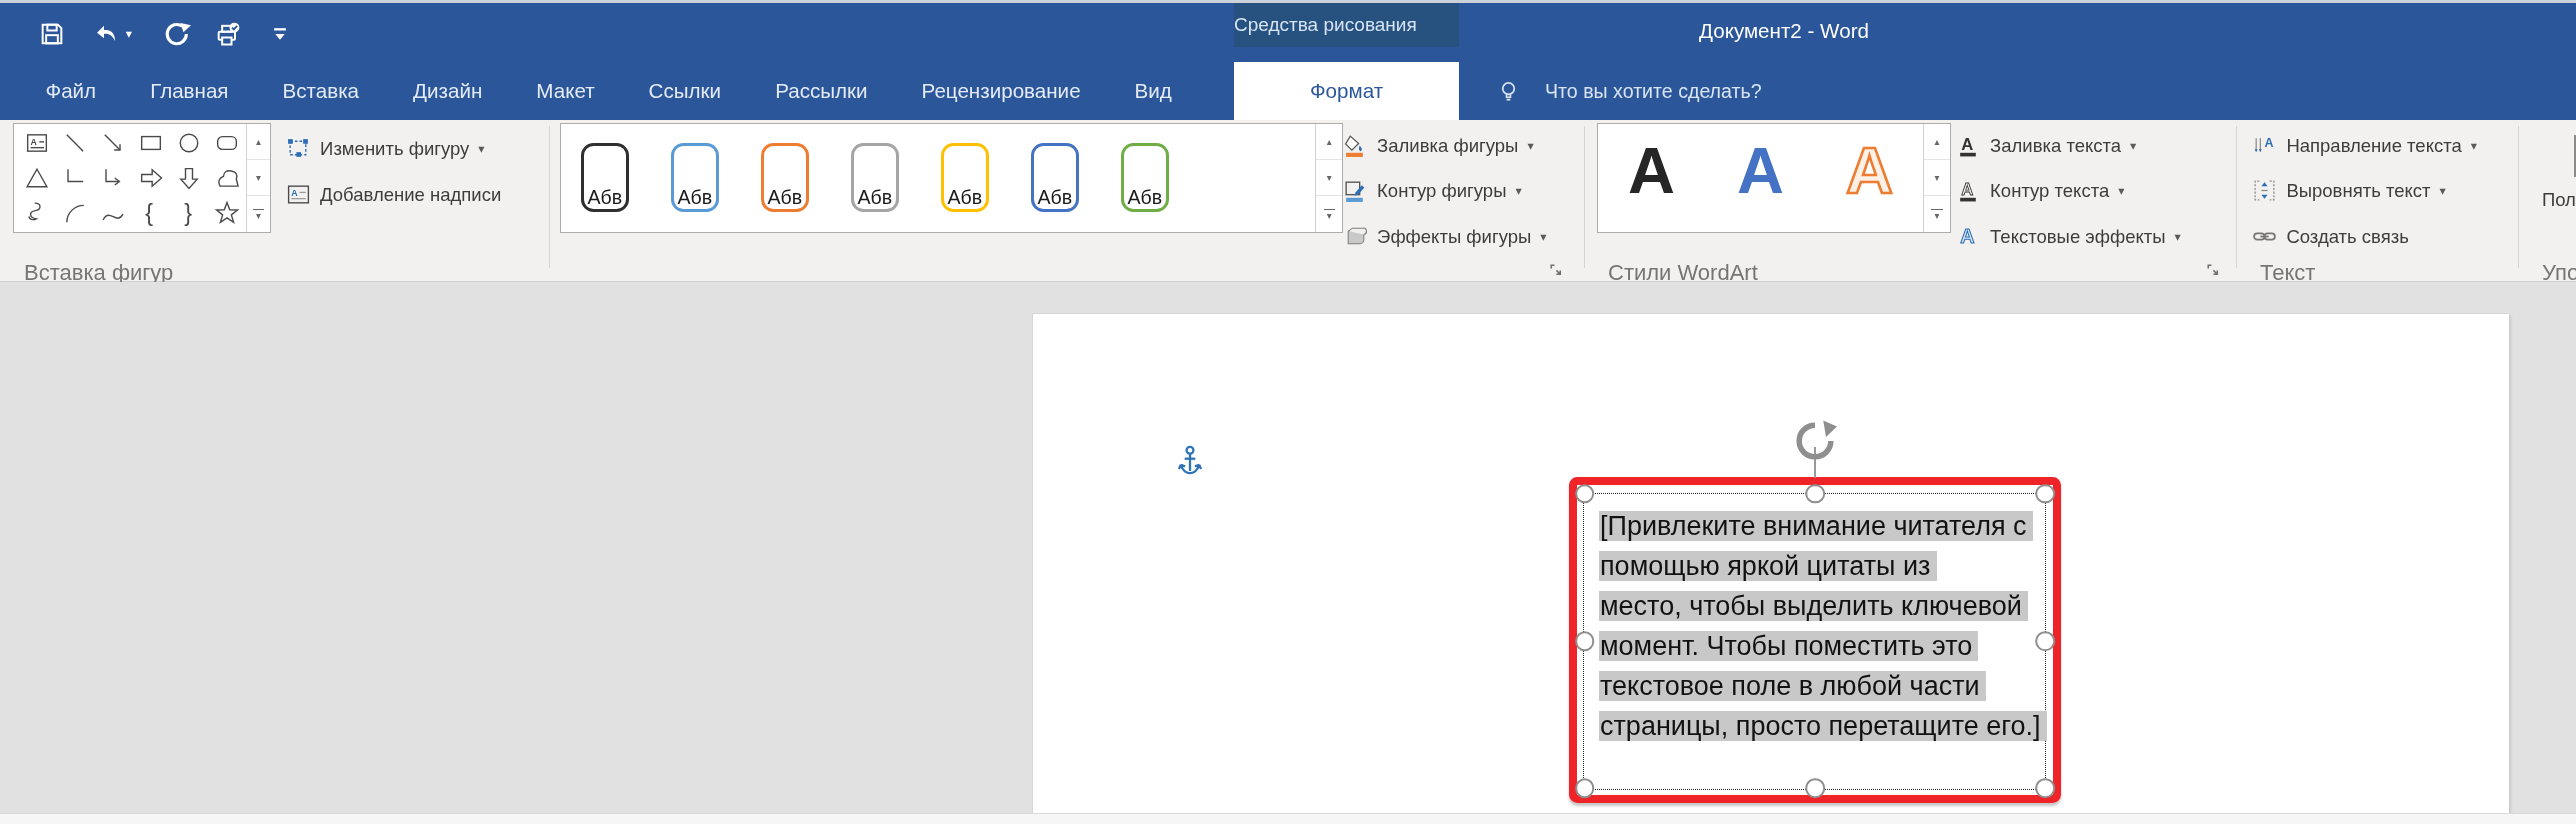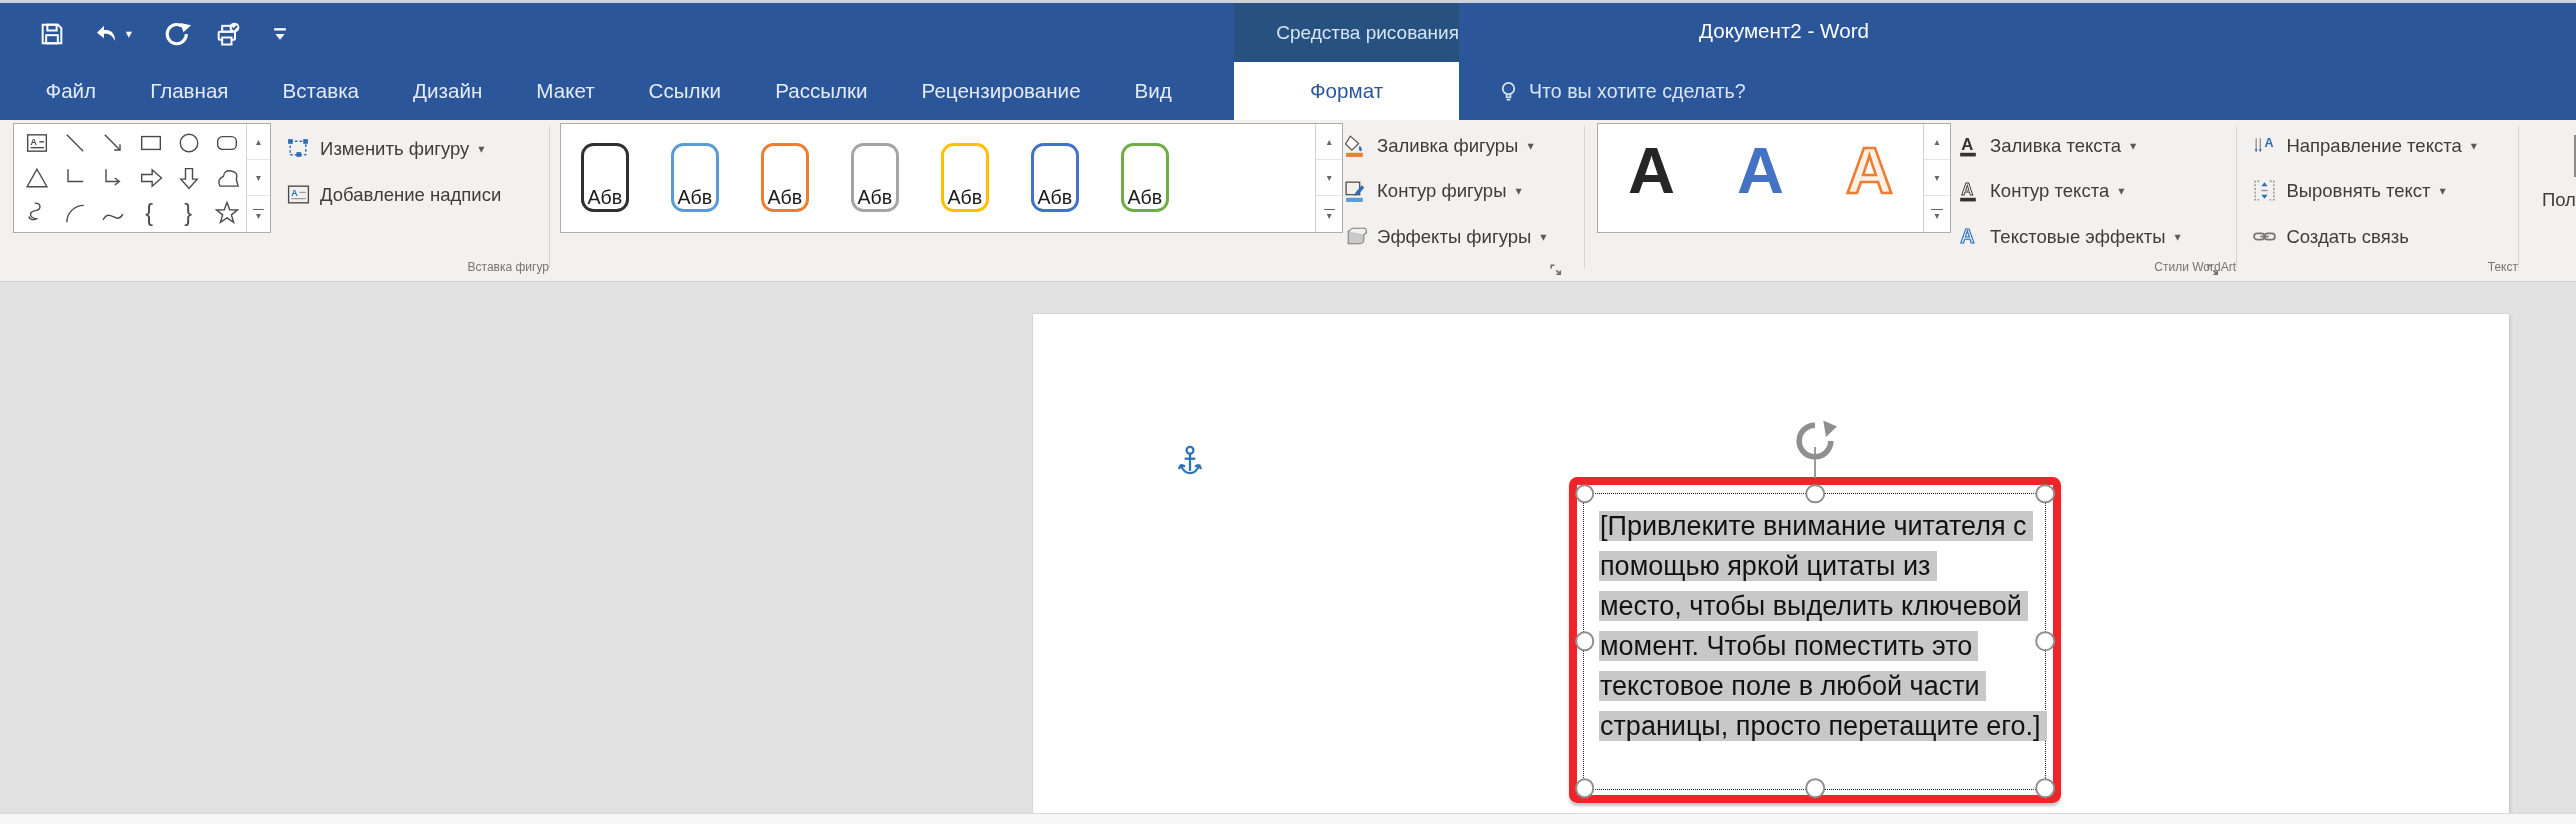--- a/index.html
+++ b/index.html
@@ -13,8 +13,8 @@
   .qat-btn { width:32px; height:32px; display:flex; align-items:center; justify-content:center; }
   .qat-btn svg { width:28px; height:28px; }
   .qat-dd { width:15.5px; height:32px; display:flex; align-items:center; color:#fff; font-size:12.4px; margin-left:-13.4px; }
-  .ctx-header { position:absolute; left:1234px; top:3.1px; width:225px; height:59px; background:#27517e;
-    display:flex; align-items:center; justify-content:flex-end; }
+  .ctx-header { position:absolute; left:1234px; top:3.1px; width:225px; height:44px; background:#27517e;
+    display:flex; align-items:center; justify-content:flex-start; }
   .ctx-header span { color:#d6e4f6; font-size:19px; }
   .win-title { position:absolute; left:0; top:0; width:100%; height:62px; display:flex;
     align-items:center; justify-content:center; color:#ffffff; font-size:20.6px; pointer-events:none; }

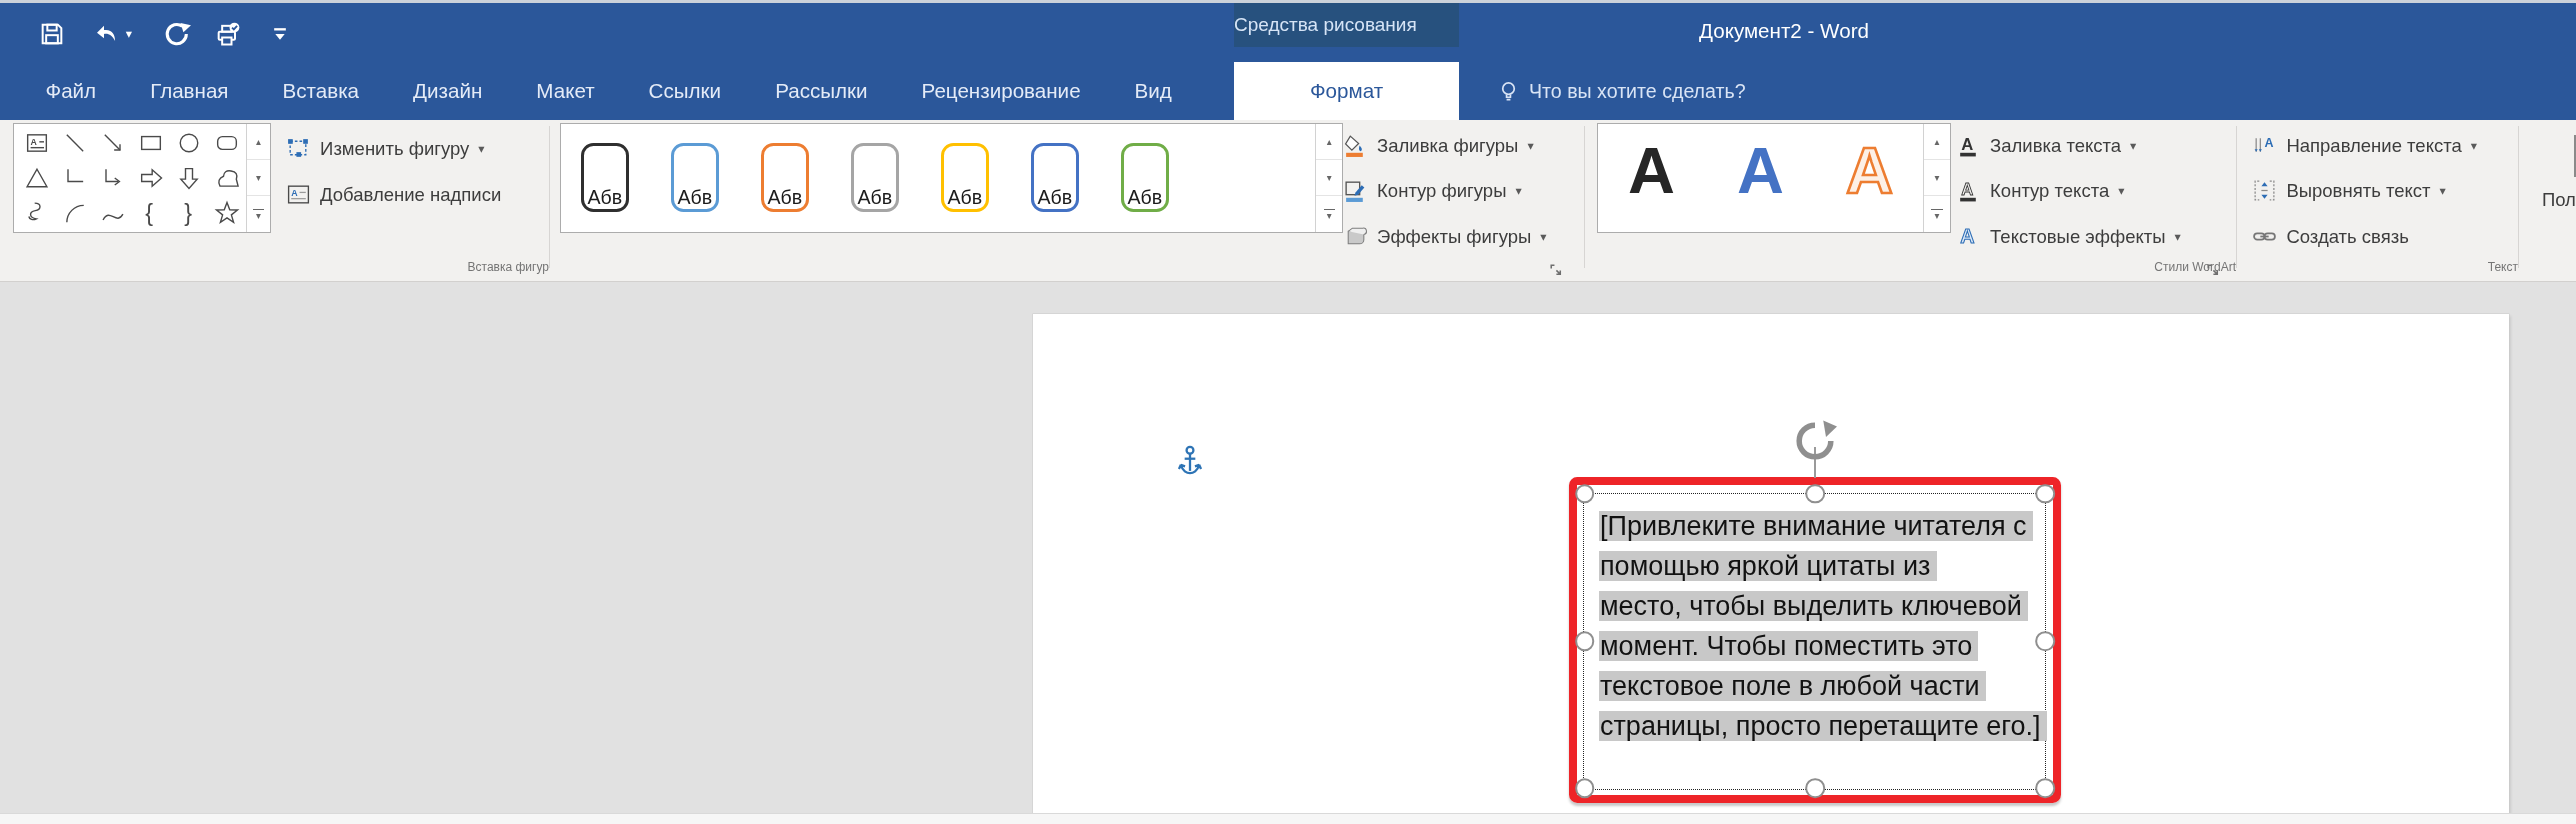--- a/index.html
+++ b/index.html
@@ -25,7 +25,7 @@
   .tab { padding:0 27px; line-height:58px; color:#e4ebf7; font-size:20.6px; white-space:nowrap; }
   .tab-active { position:absolute; left:1234px; top:0; width:225px; height:58px; background:#ffffff;
     color:#2b579a; font-size:20.6px; line-height:58px; text-align:center; }
-  .tellme { position:absolute; left:1497px; top:0; height:58px; display:flex; align-items:center; gap:9px; }
+  .tellme { position:absolute; left:1497px; top:0; height:58px; display:flex; align-items:center; gap:25px; }
   .tellme svg { width:23px; height:23px; }
   .tellme span { color:#d9e4f5; font-size:19.6px; }
 

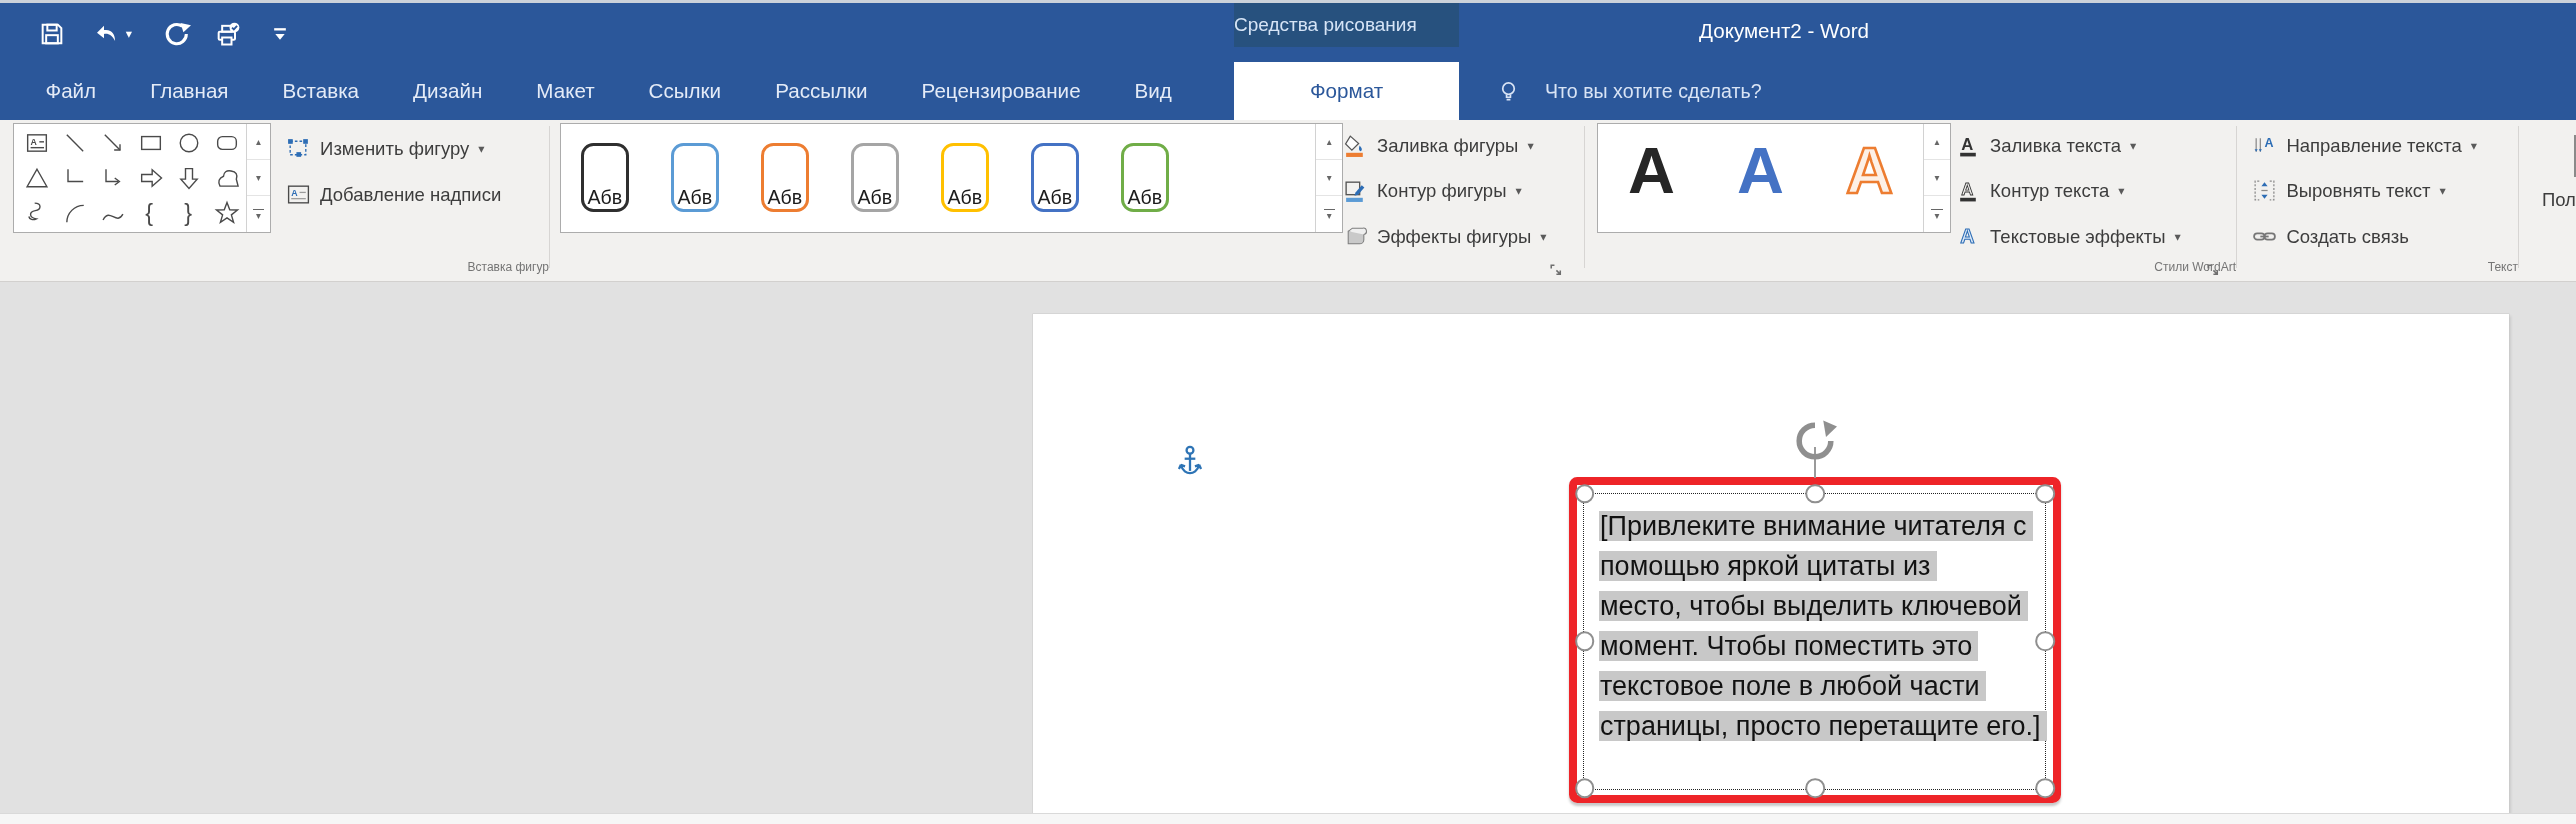--- a/index.html
+++ b/index.html
@@ -34,7 +34,7 @@
     border-bottom:0.5px solid #d2d0ce; }
   .gdiv { position:absolute; top:6.2px; height:142px; width:0.5px; background:#d7d5d3; }
   .rgroup { position:absolute; top:0; height:162px; }
-  .glabel { position:absolute; top:140px; left:0; right:0; text-align:right; font-size:12px; color:#757575; white-space:nowrap; }
+  .glabel { position:absolute; top:140px; left:0; right:0; text-align:left; font-size:22px; color:#757575; white-space:nowrap;padding-left:24px; }
   .dlg { position:absolute; top:142px; width:16.5px; height:16.5px; }
   .dlg svg { width:15.5px; height:15.5px; stroke:#6e6e6e; fill:none; stroke-width:2.4; }
 

